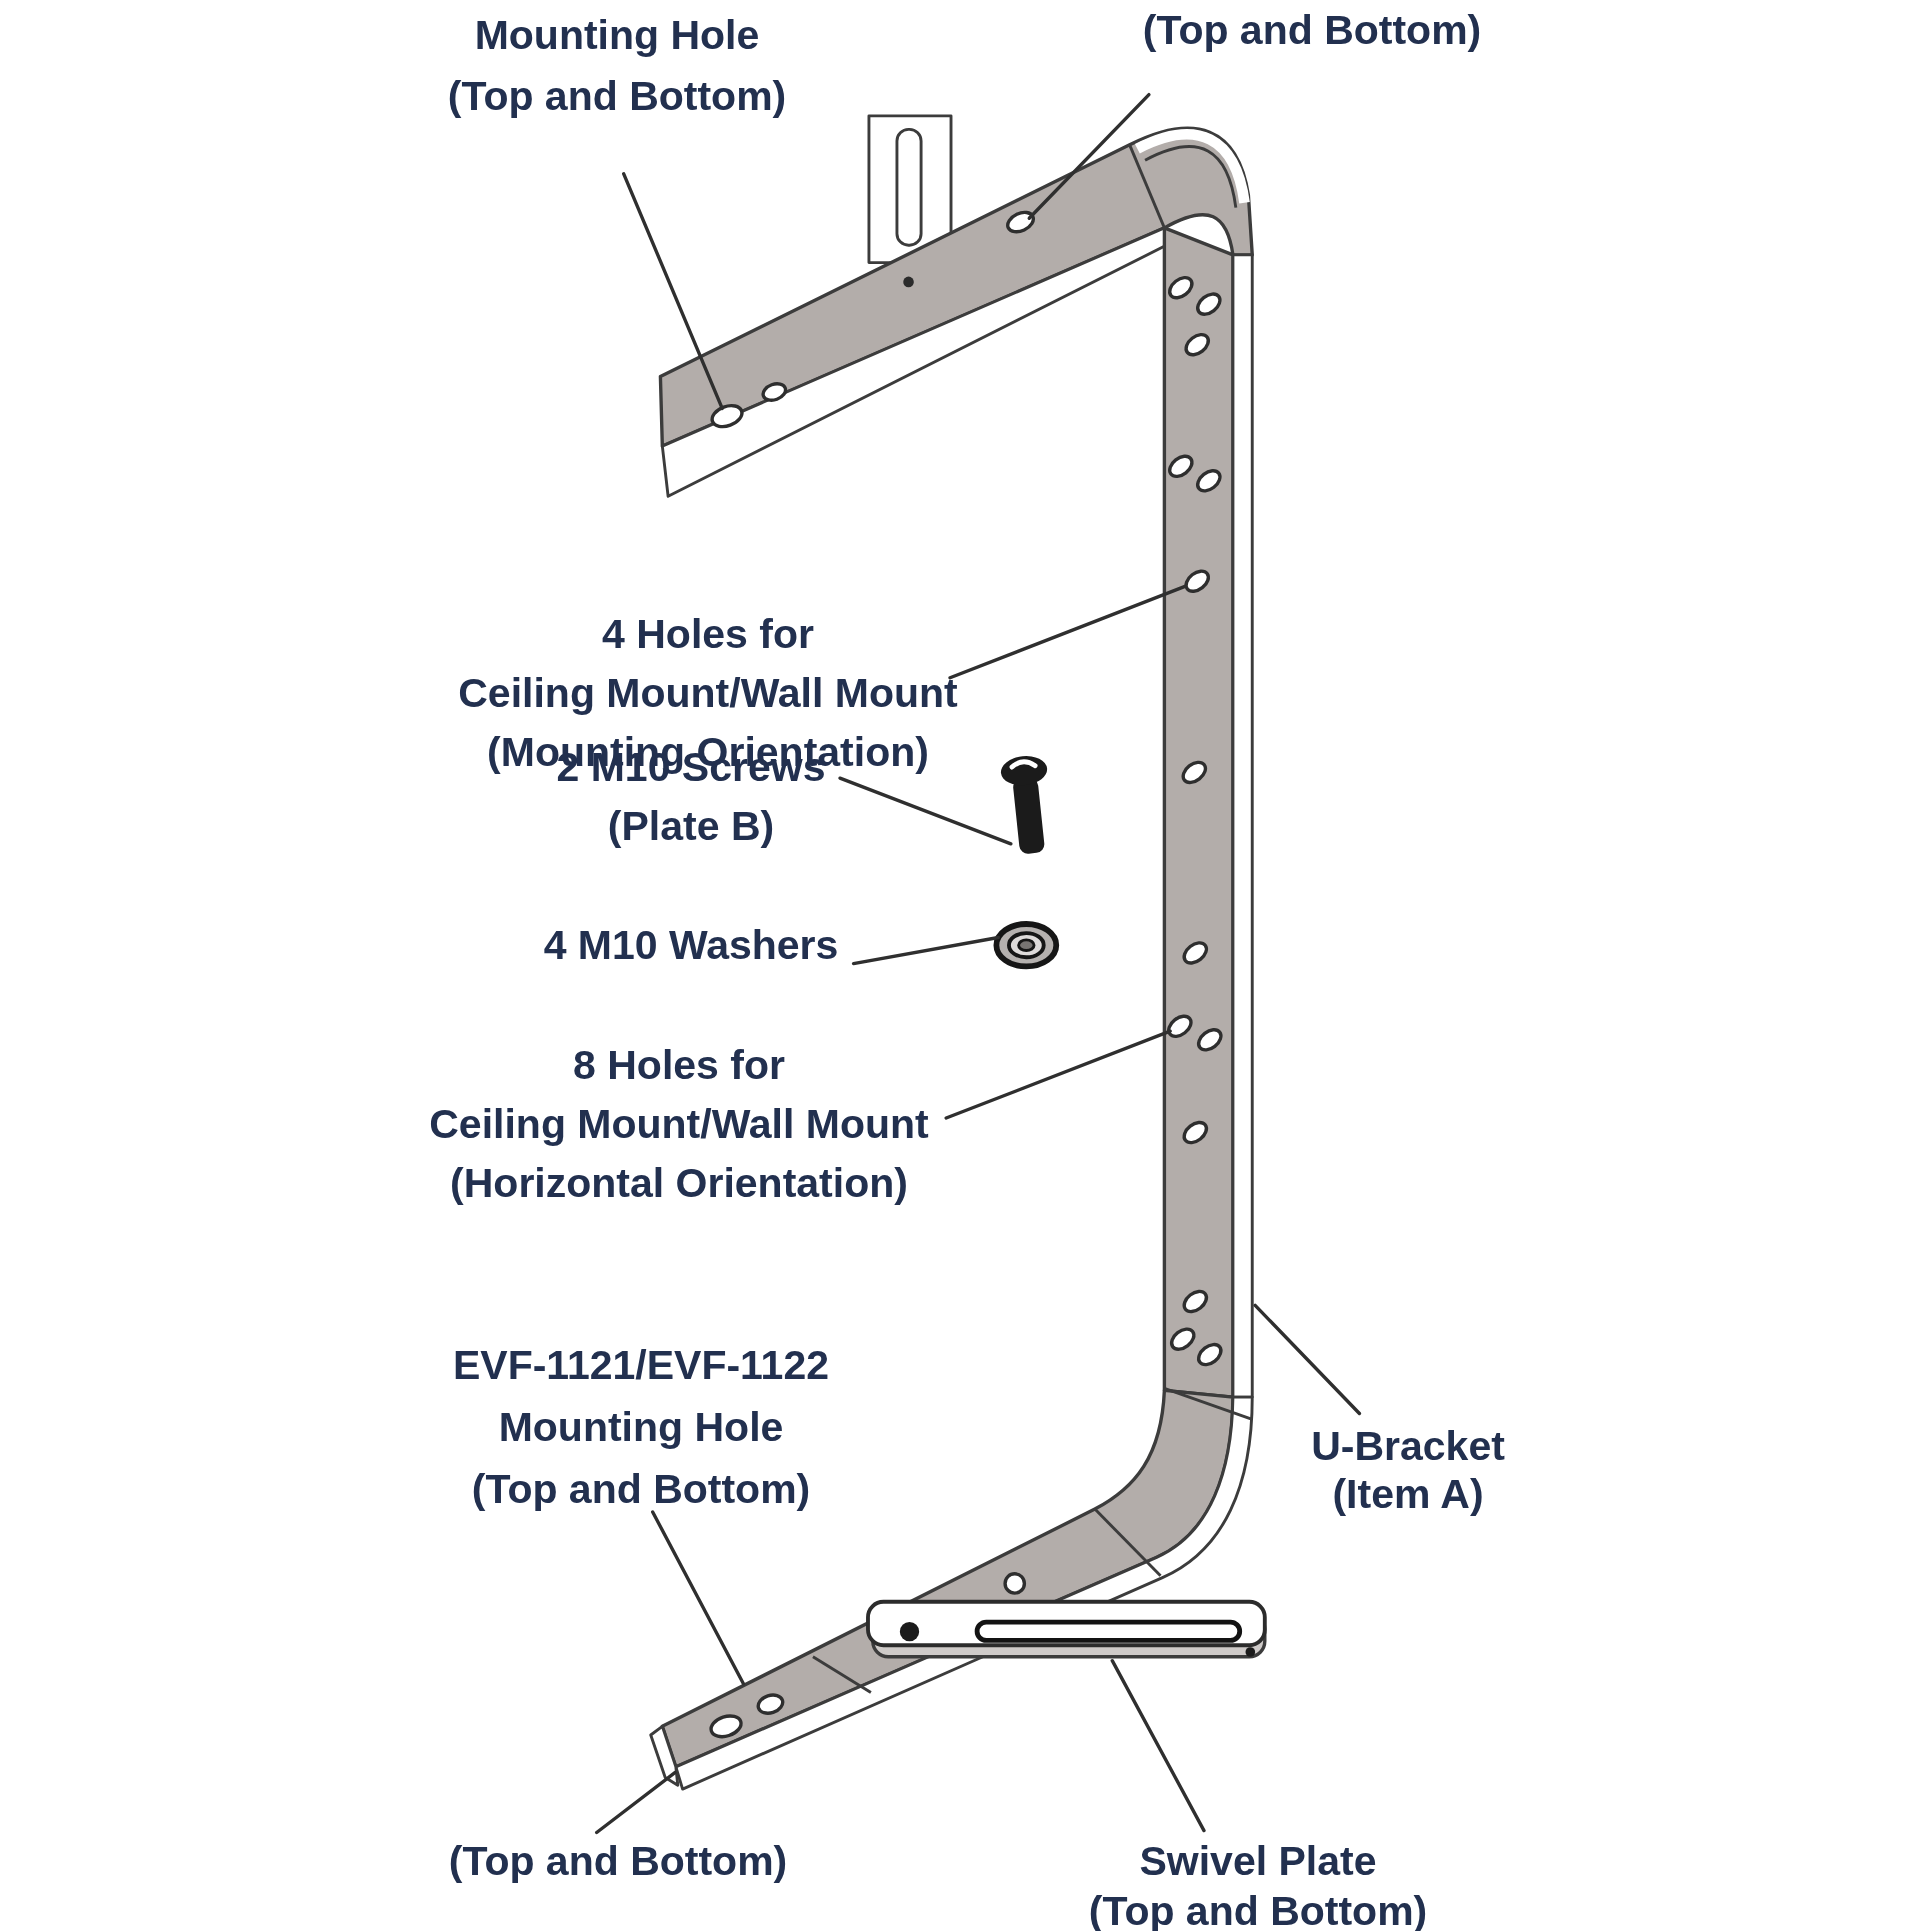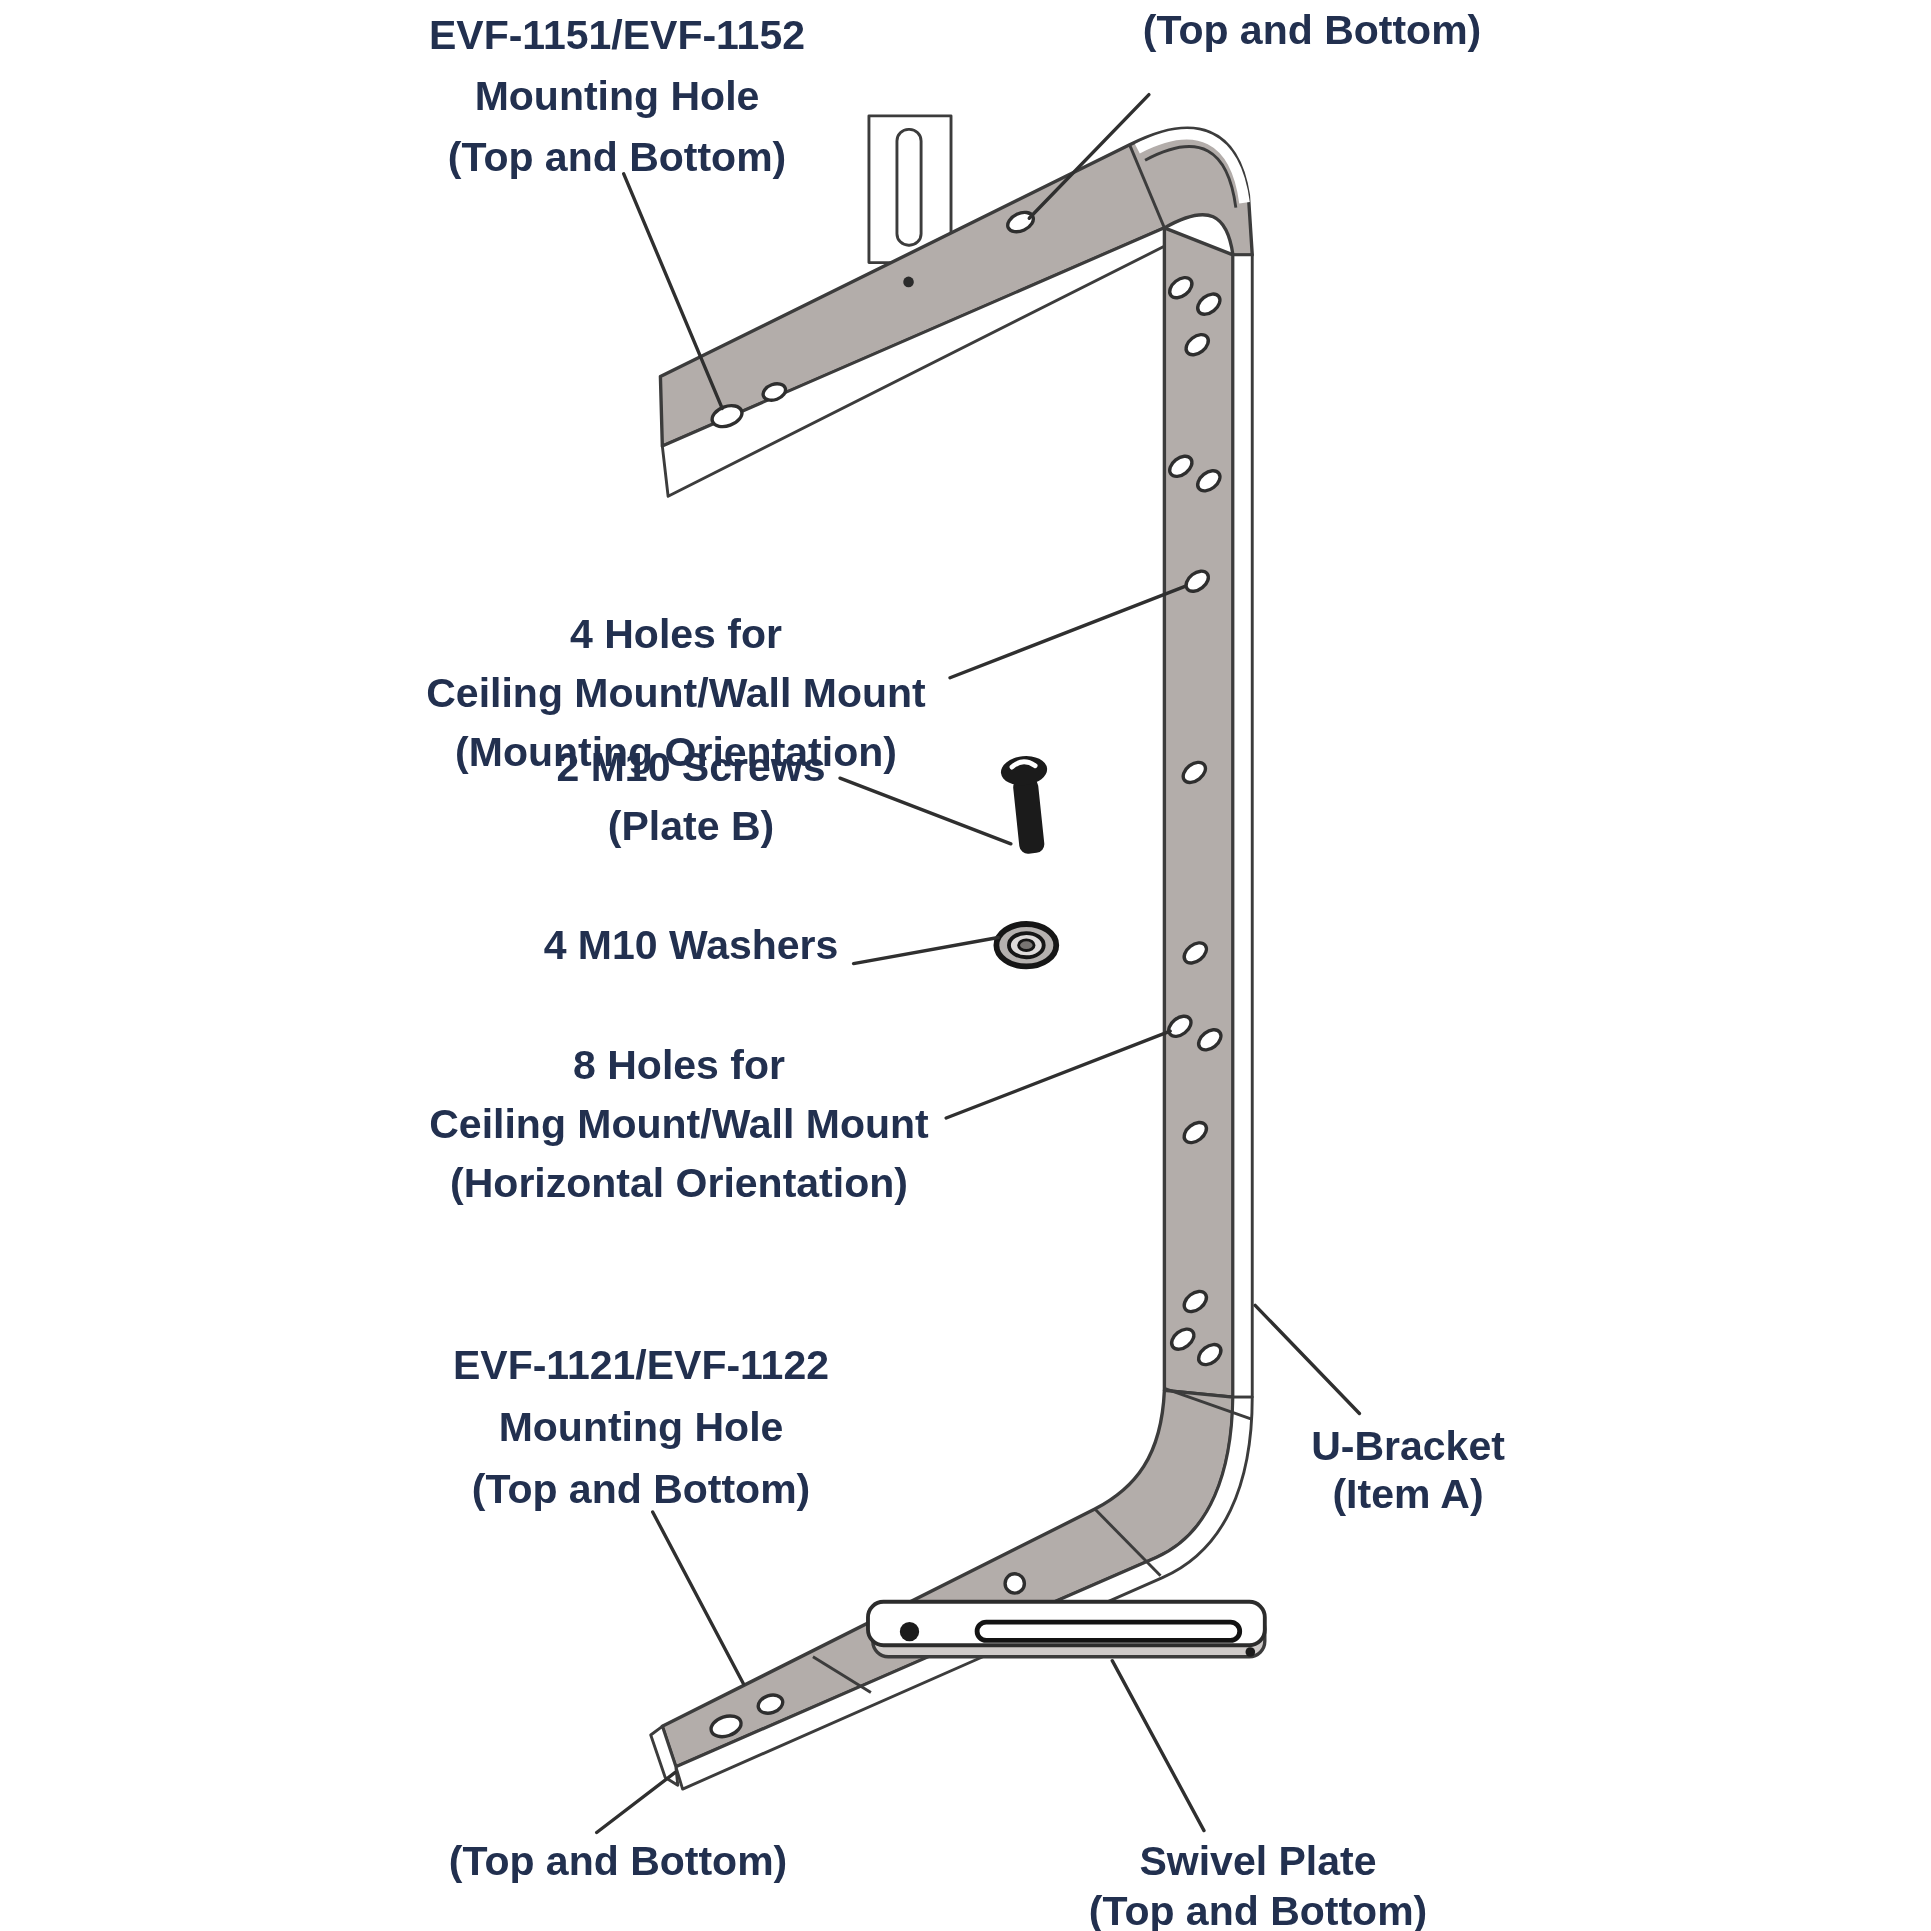--- a/index.html
+++ b/index.html
@@ -116,7 +116,6 @@
   </svg>
 
   <div class="lbl" style="left:617px;top:4.8px;line-height:61px;">
-    <div>EVF-1151/EVF-1152</div>
     <div>Mounting Hole</div>
     <div>(Top and Bottom)</div>
   </div>

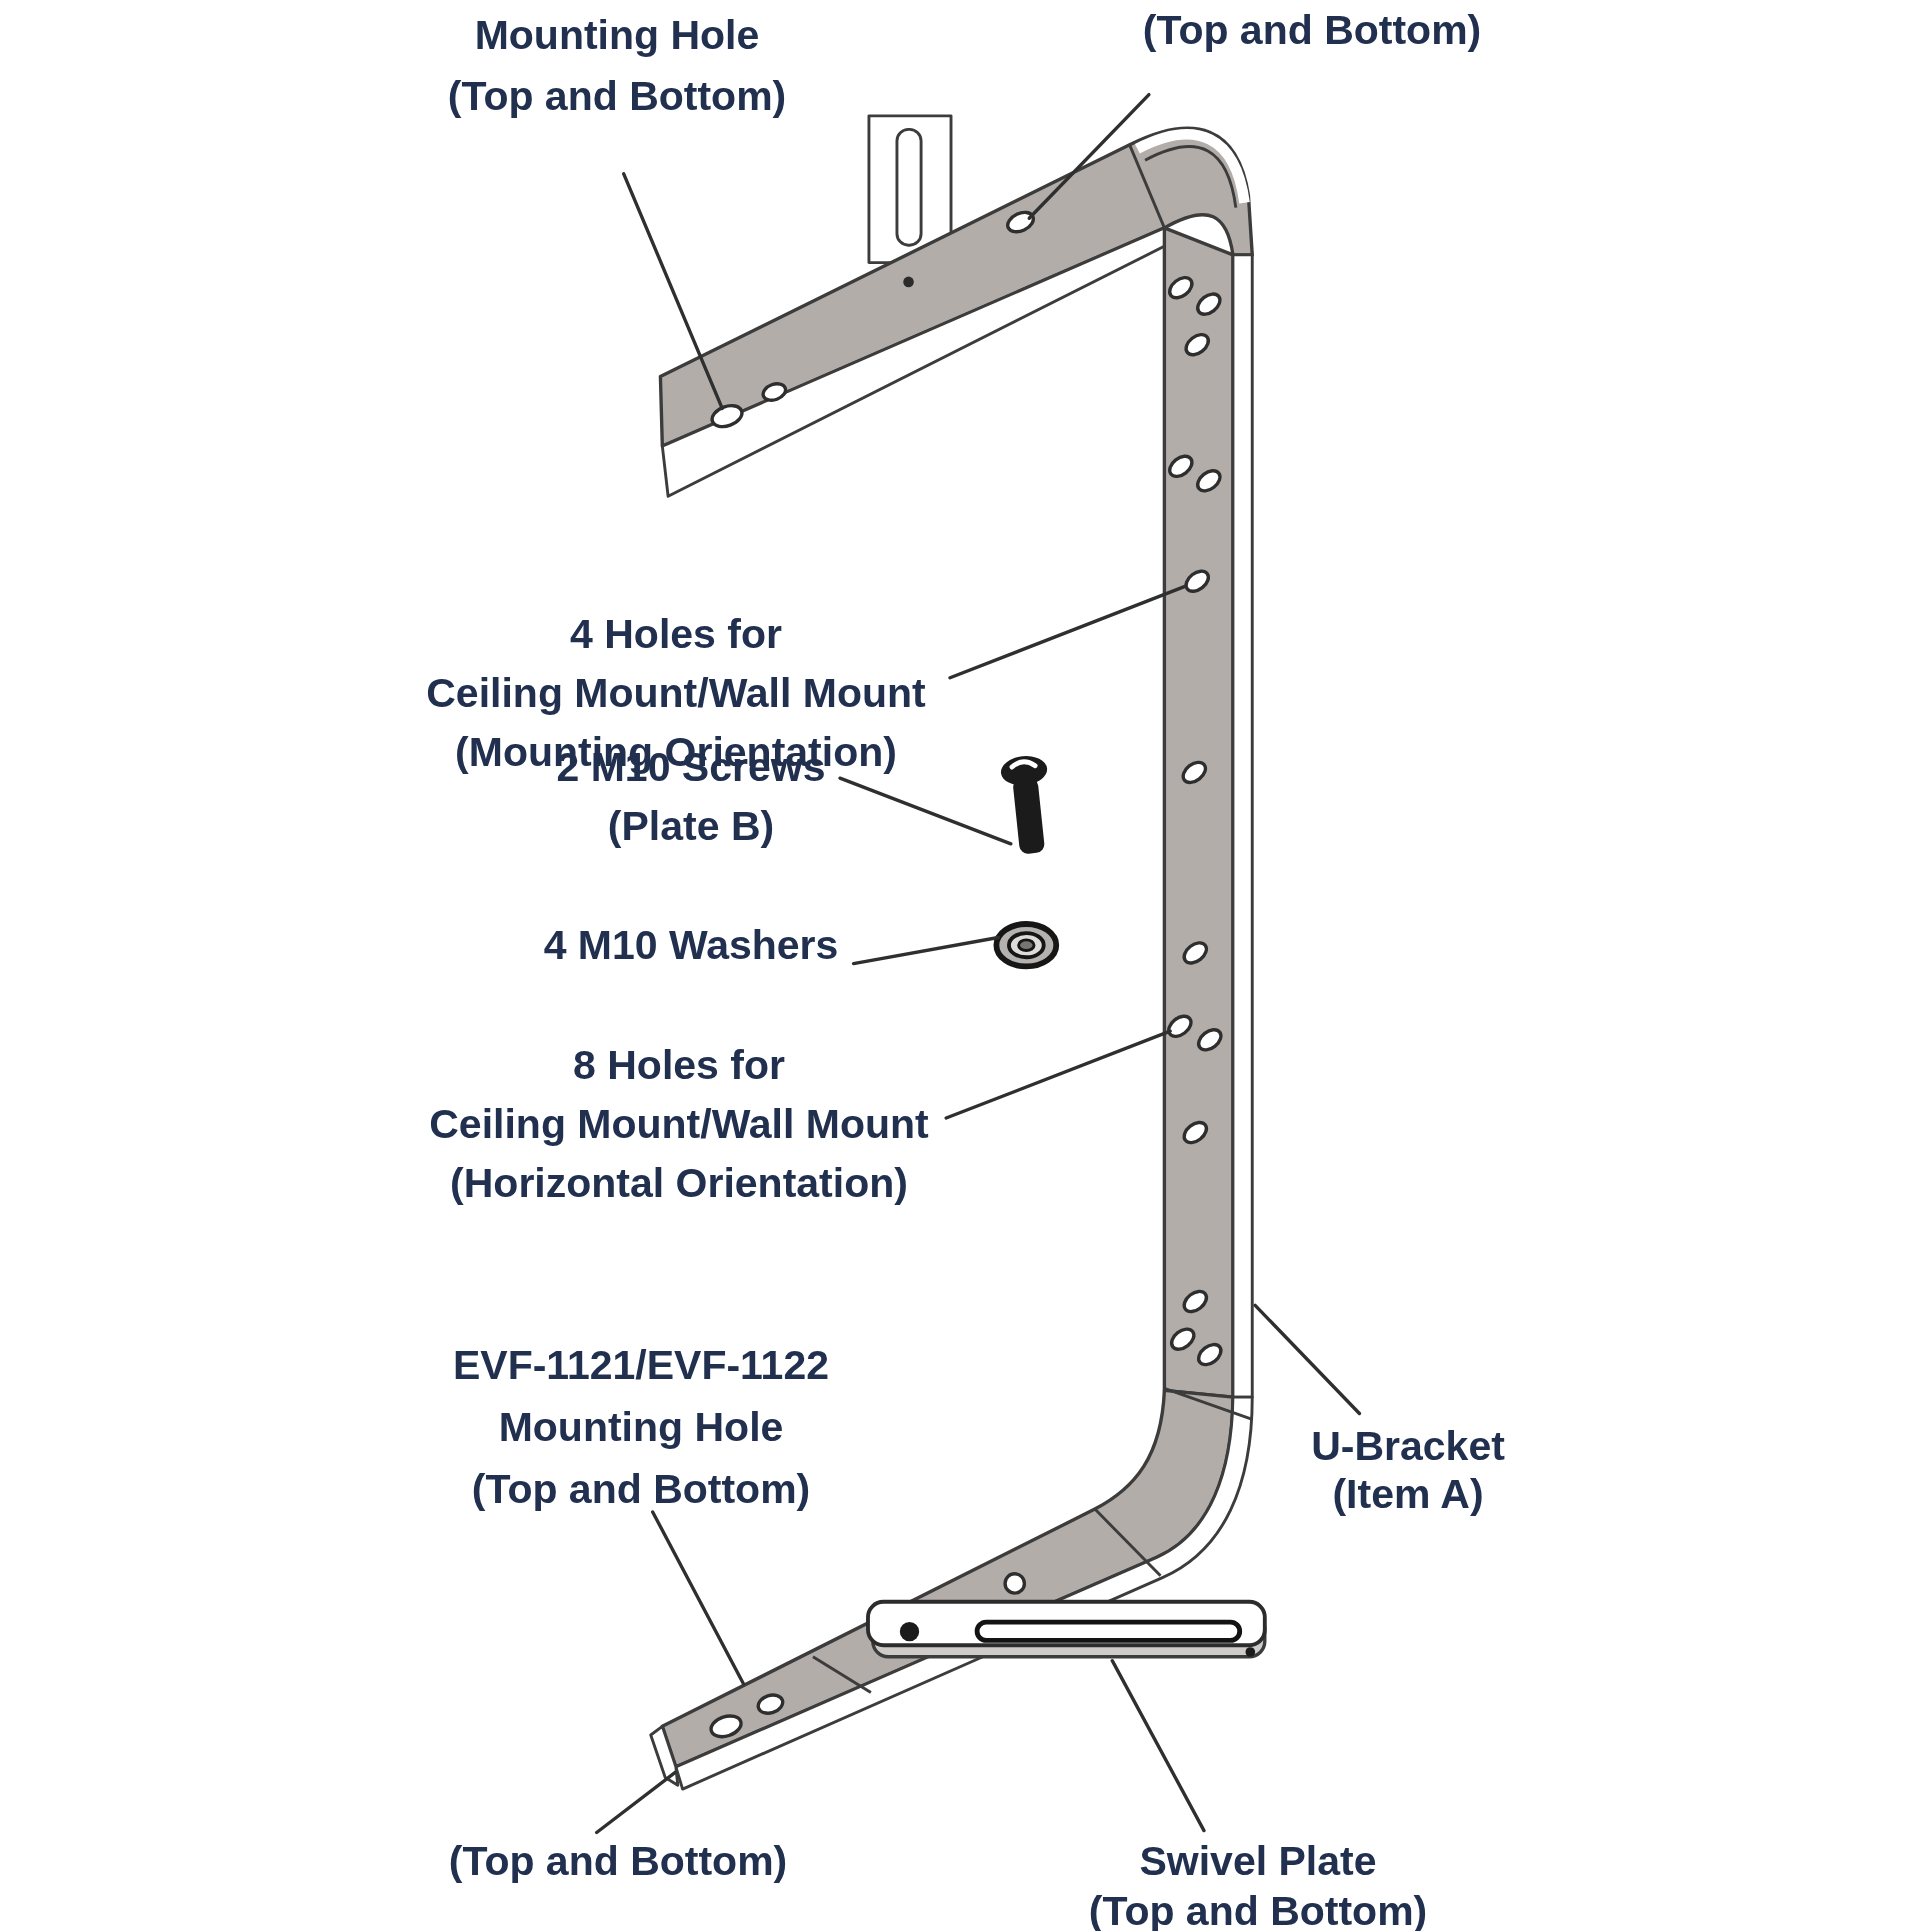--- a/index.html
+++ b/index.html
@@ -124,7 +124,7 @@
     <div>(Top and Bottom)</div>
   </div>
 
-  <div class="lbl" style="left:676px;top:605px;text-align:center;">
+  <div class="lbl" style="left:708px;top:605px;text-align:center;">
     <div>4 Holes for</div>
     <div>Ceiling Mount/Wall Mount</div>
     <div>(Mounting Orientation)</div>

